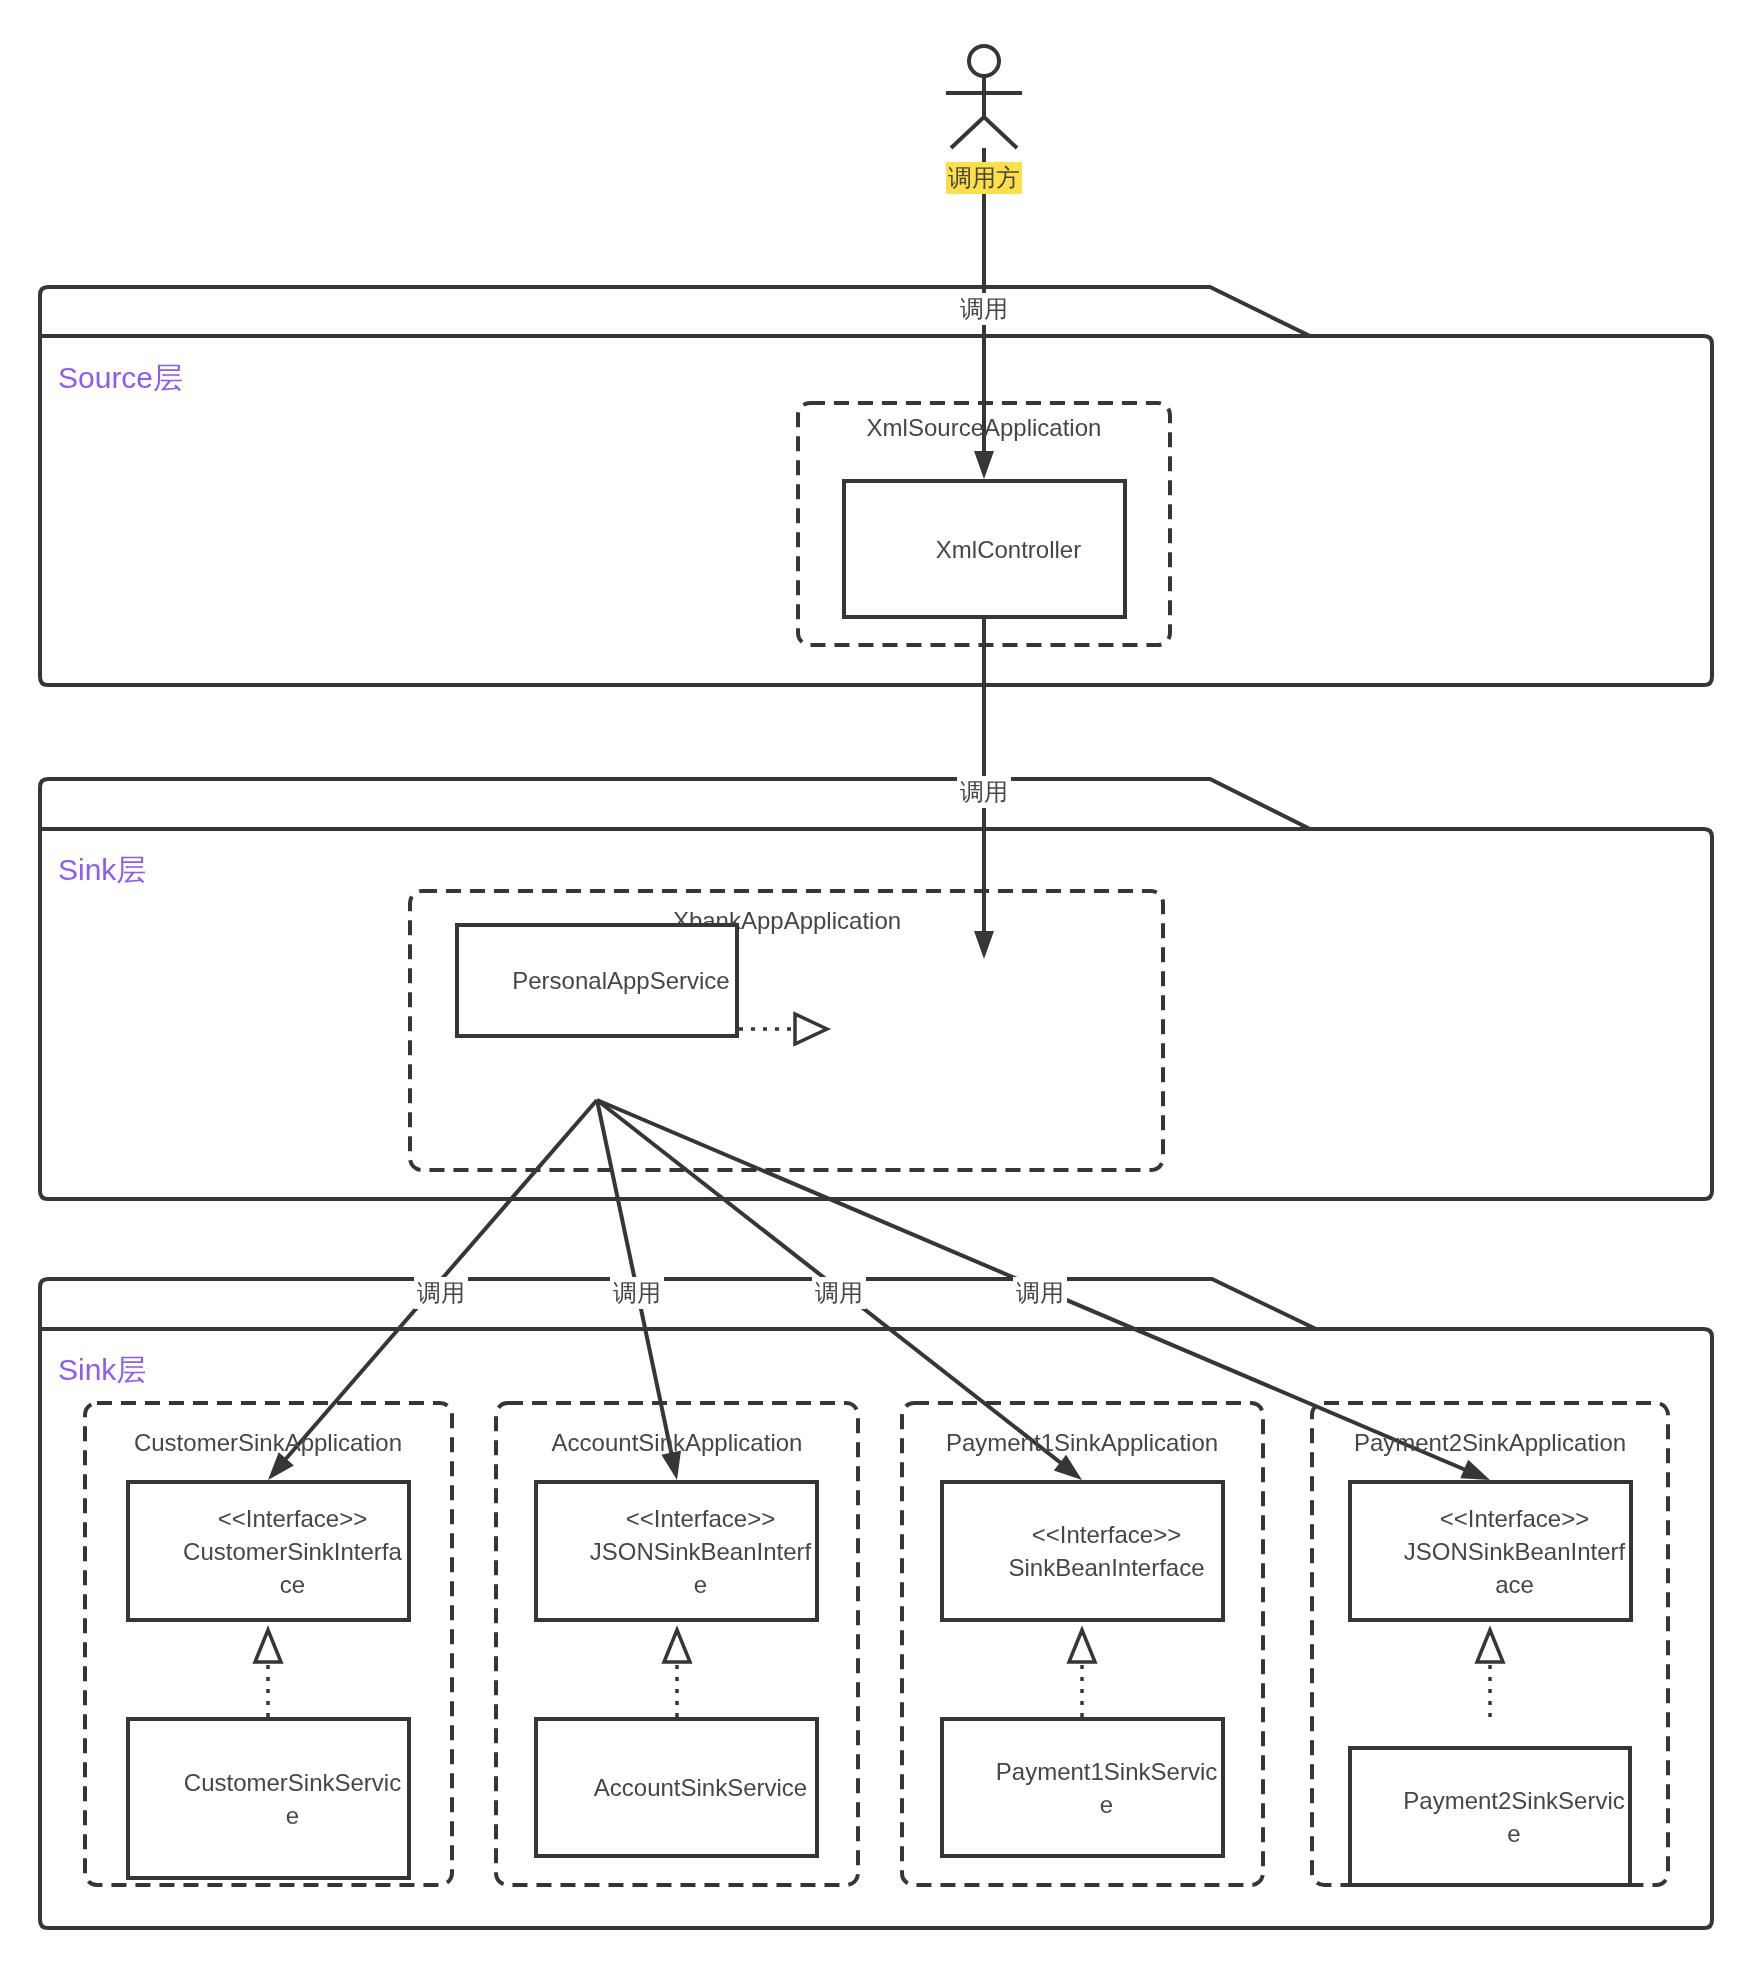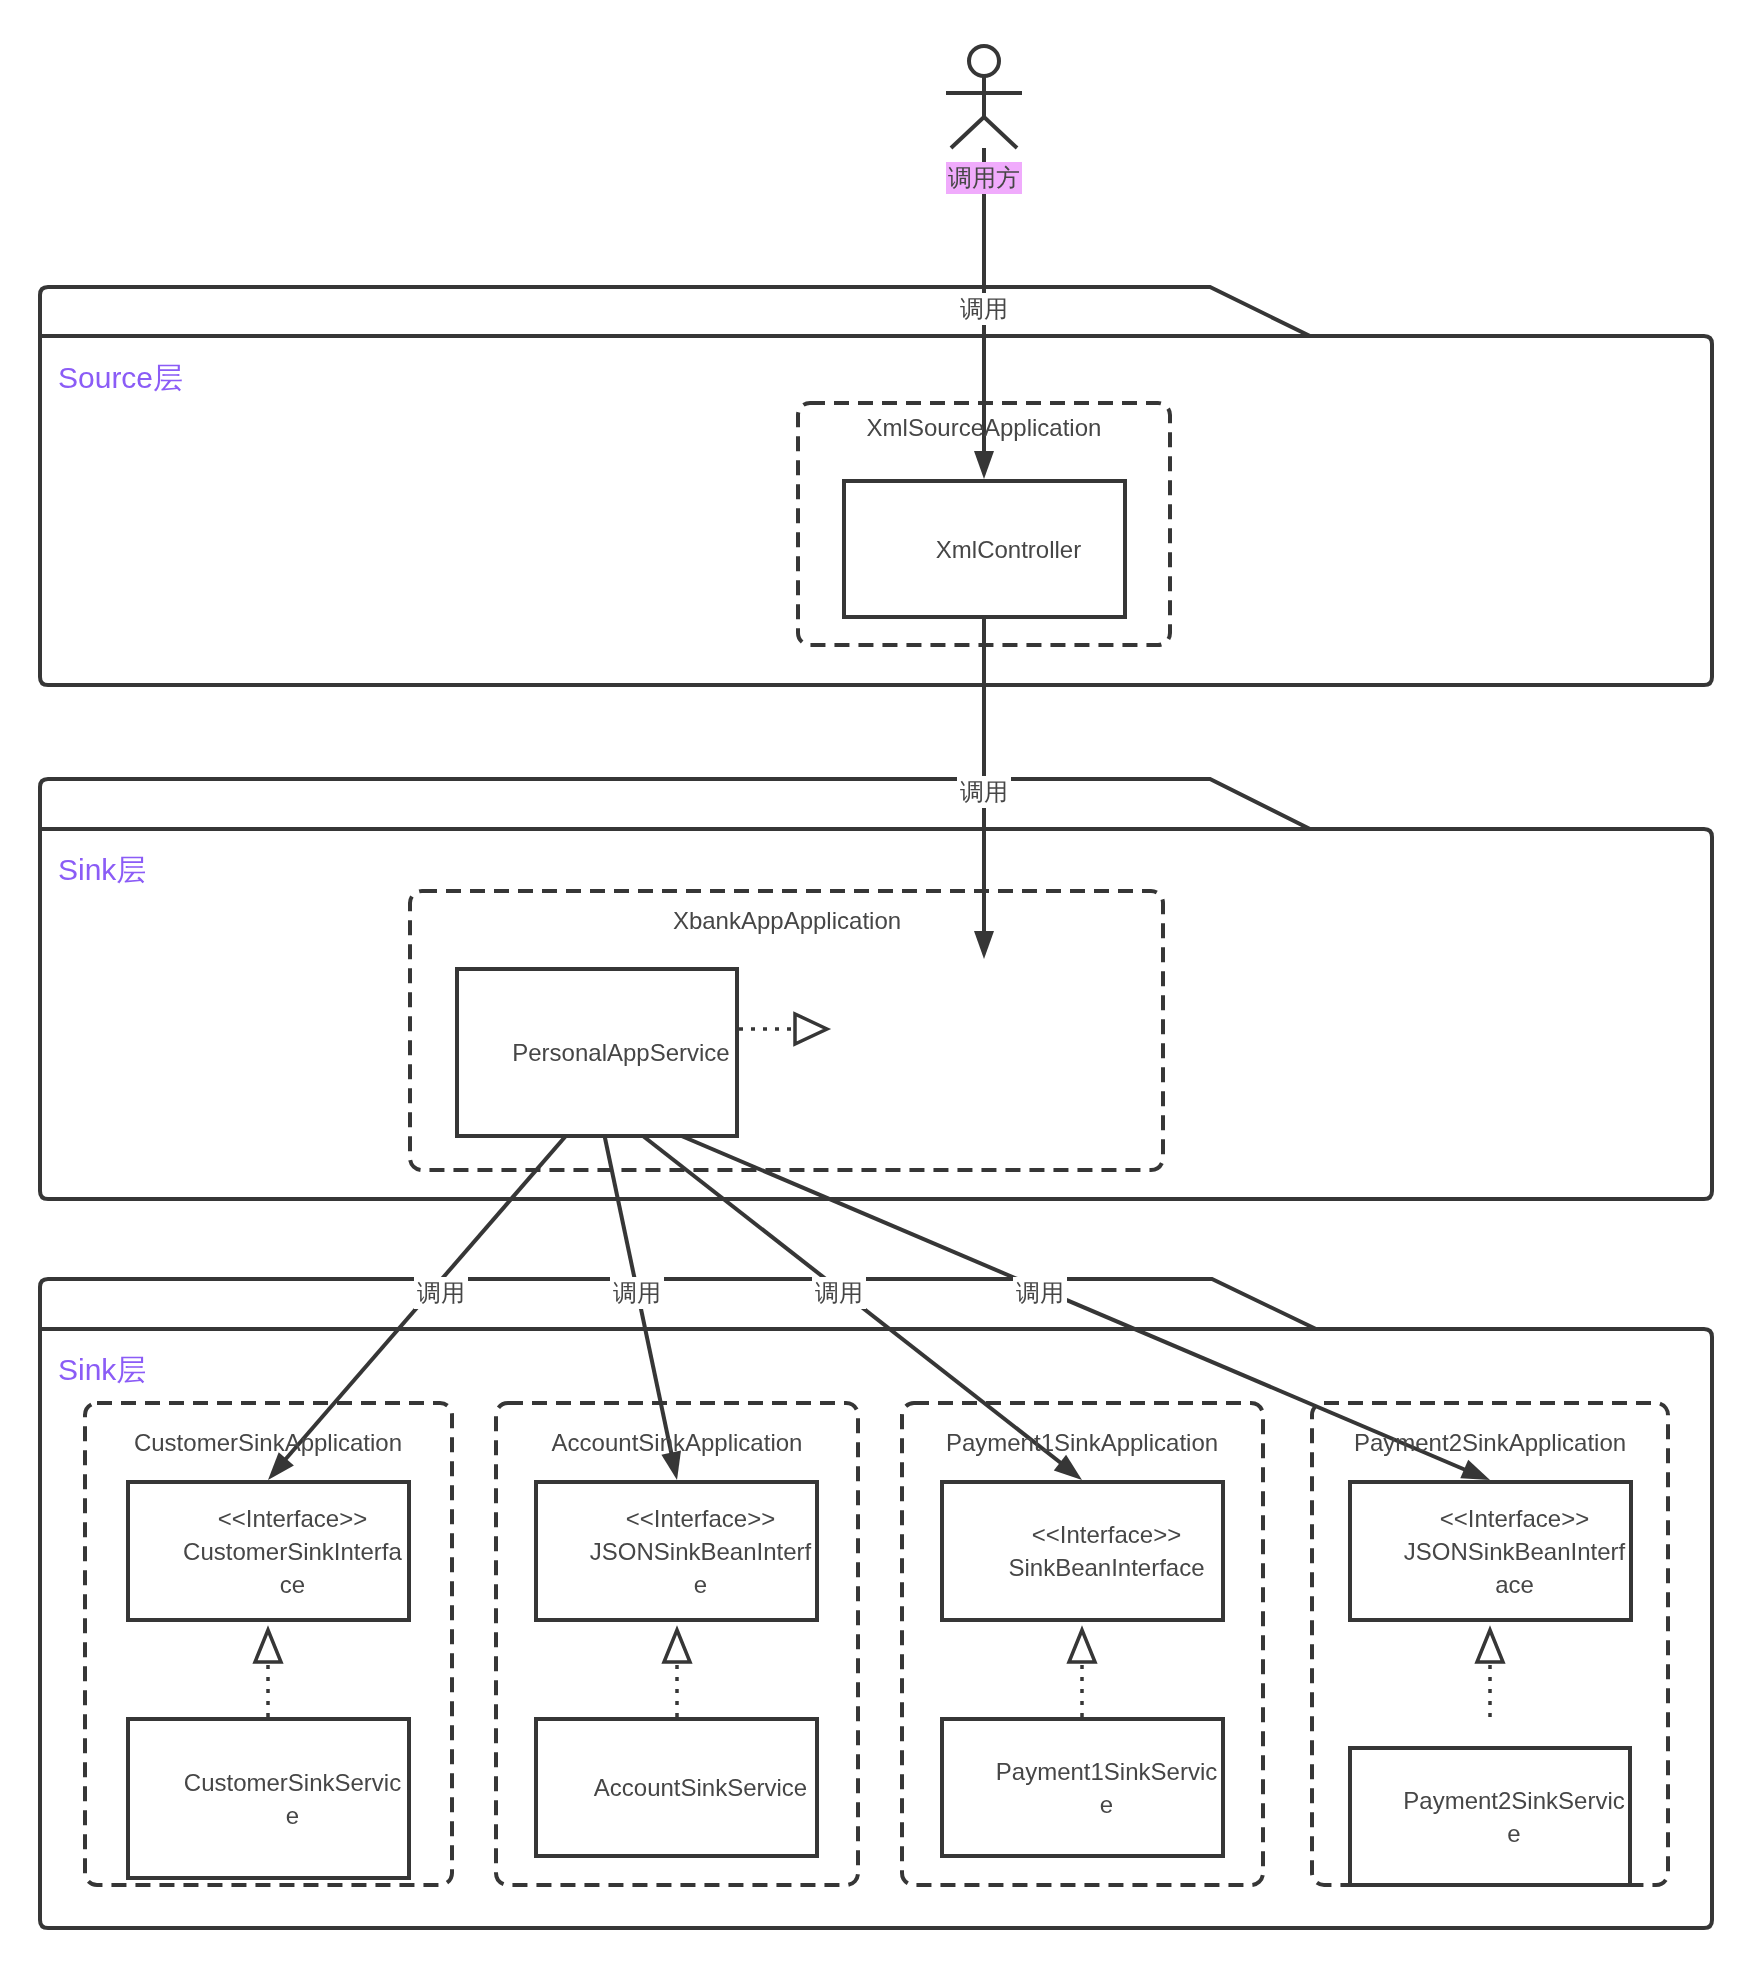--- a/index.html
+++ b/index.html
@@ -15,7 +15,7 @@
   .call{position:absolute;z-index:3;font-size:24px;background:#fff;padding:0 3px;
         transform:translate(-50%,-50%);white-space:nowrap;}
   .actor-label{position:absolute;z-index:3;font-size:24px;transform:translate(-50%,-50%);
-        background:#f0abfc;padding:0 2px;white-space:nowrap;}
+        background:#fde047;padding:0 2px;white-space:nowrap;}
 </style>
 </head>
 <body>

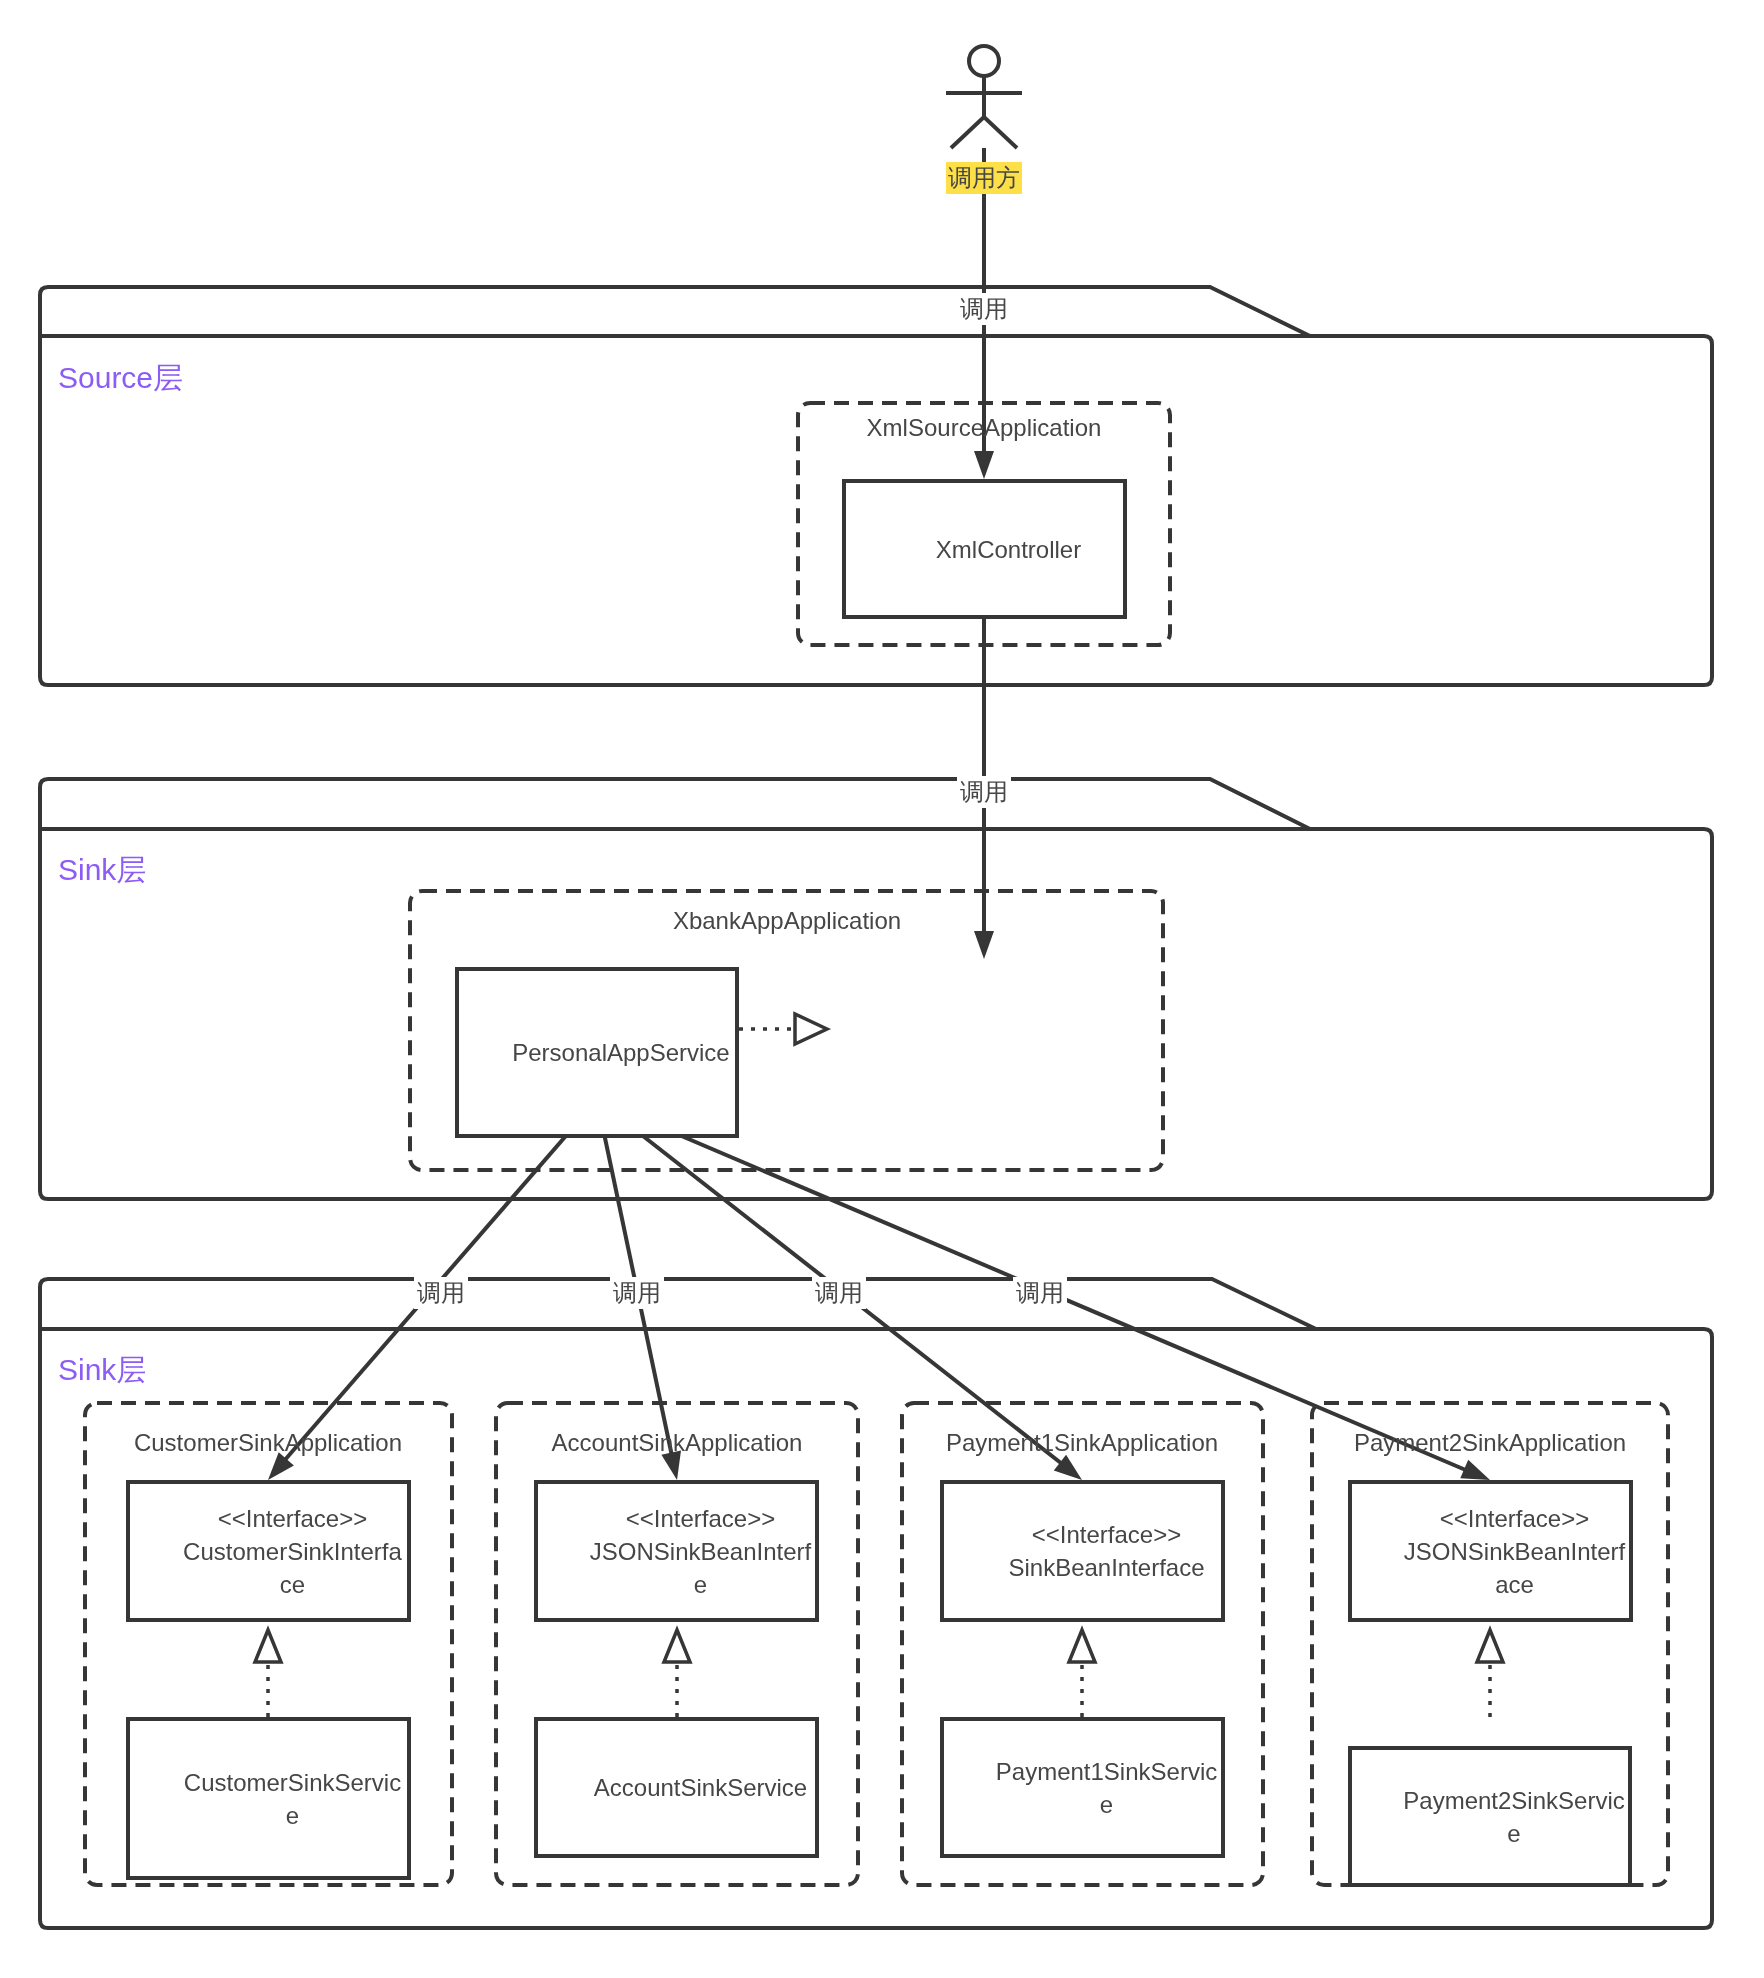--- a/index.html
+++ b/index.html
@@ -121,7 +121,7 @@
     <div>XmlController</div>
   </div>
 
-  <div class="box" style="left:455px;top:967px;width:284px;height:171px">
+  <div class="box" style="left:455px;top:923px;width:284px;height:115px">
     <div>PersonalAppService</div>
   </div>
 

